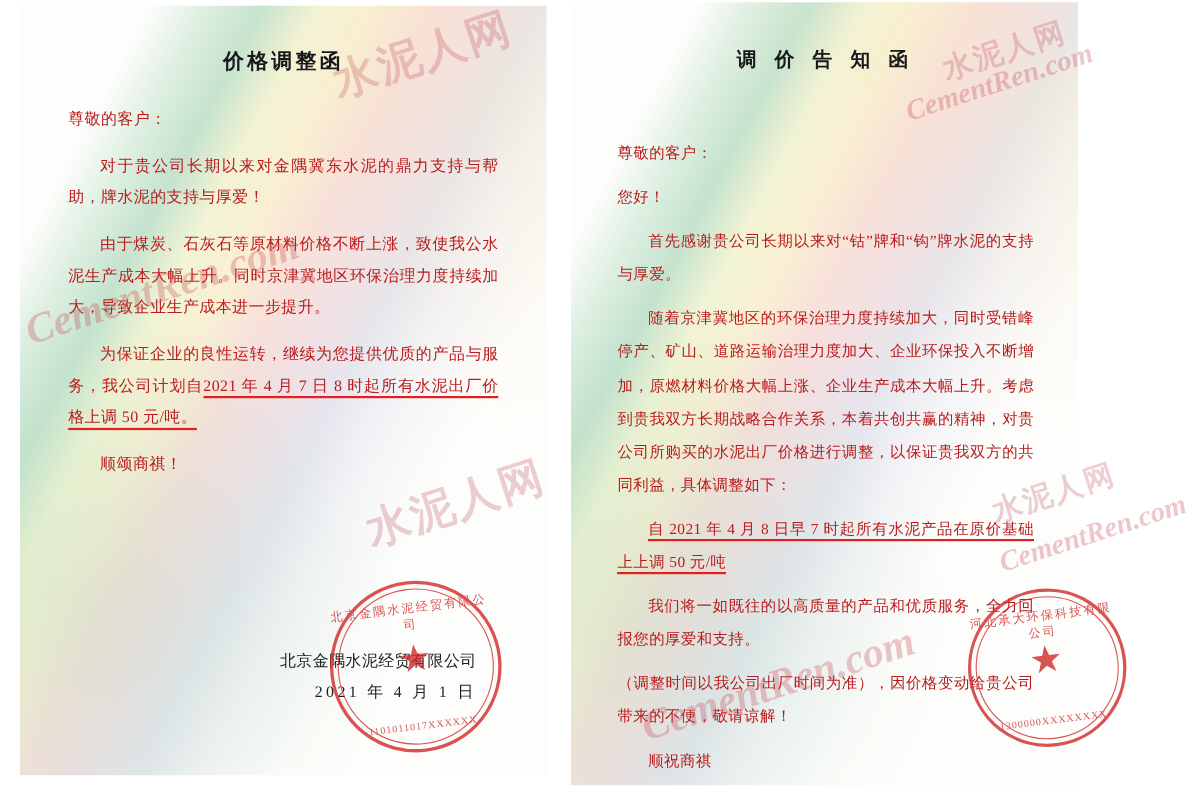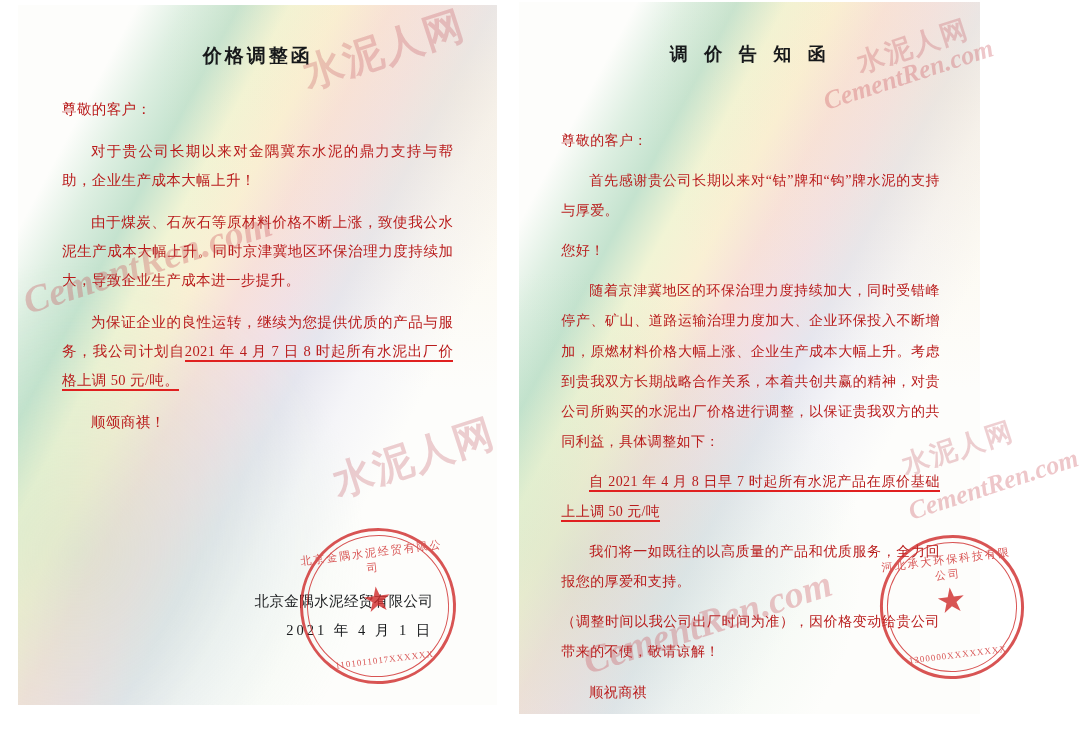--- a/index.html
+++ b/index.html
@@ -210,7 +210,7 @@
 
     <p class="para">尊敬的客户：</p>
 
-    <p class="para indent">对于贵公司长期以来对金隅冀东水泥的鼎力支持与帮助，企业生产成本大幅上升！</p>
+    <p class="para indent">对于贵公司长期以来对金隅冀东水泥的鼎力支持与帮助，牌水泥的支持与厚爱！</p>
 
     <p class="para indent">由于煤炭、石灰石等原材料价格不断上涨，致使我公水泥生产成本大幅上升。同时京津冀地区环保治理力度持续加大，导致企业生产成本进一步提升。</p>
 

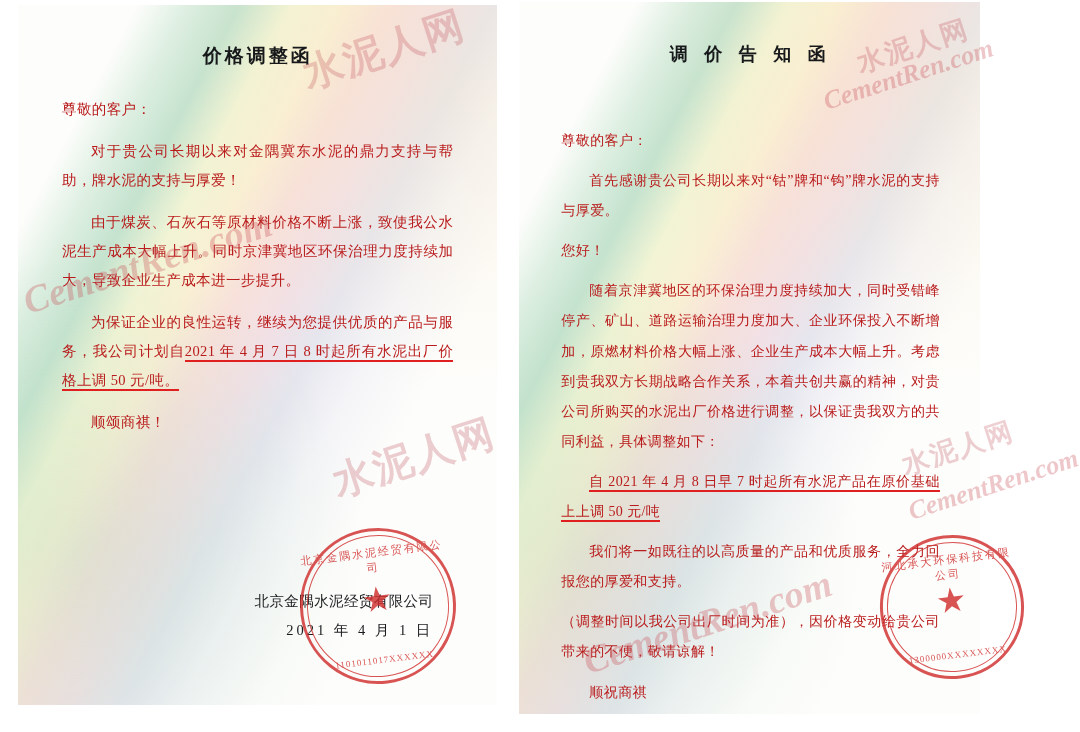--- a/index.html
+++ b/index.html
@@ -231,9 +231,9 @@
     <div class="doc-title">调 价 告 知 函</div>
 
     <p class="para">尊敬的客户：</p>
+    <p class="para">您好！</p>
+
     <p class="para indent">首先感谢贵公司长期以来对“钴”牌和“钩”牌水泥的支持与厚爱。</p>
-
-    <p class="para">您好！</p>
 
     <p class="para indent">随着京津冀地区的环保治理力度持续加大，同时受错峰停产、矿山、道路运输治理力度加大、企业环保投入不断增加，原燃材料价格大幅上涨、企业生产成本大幅上升。考虑到贵我双方长期战略合作关系，本着共创共赢的精神，对贵公司所购买的水泥出厂价格进行调整，以保证贵我双方的共同利益，具体调整如下：</p>
 

